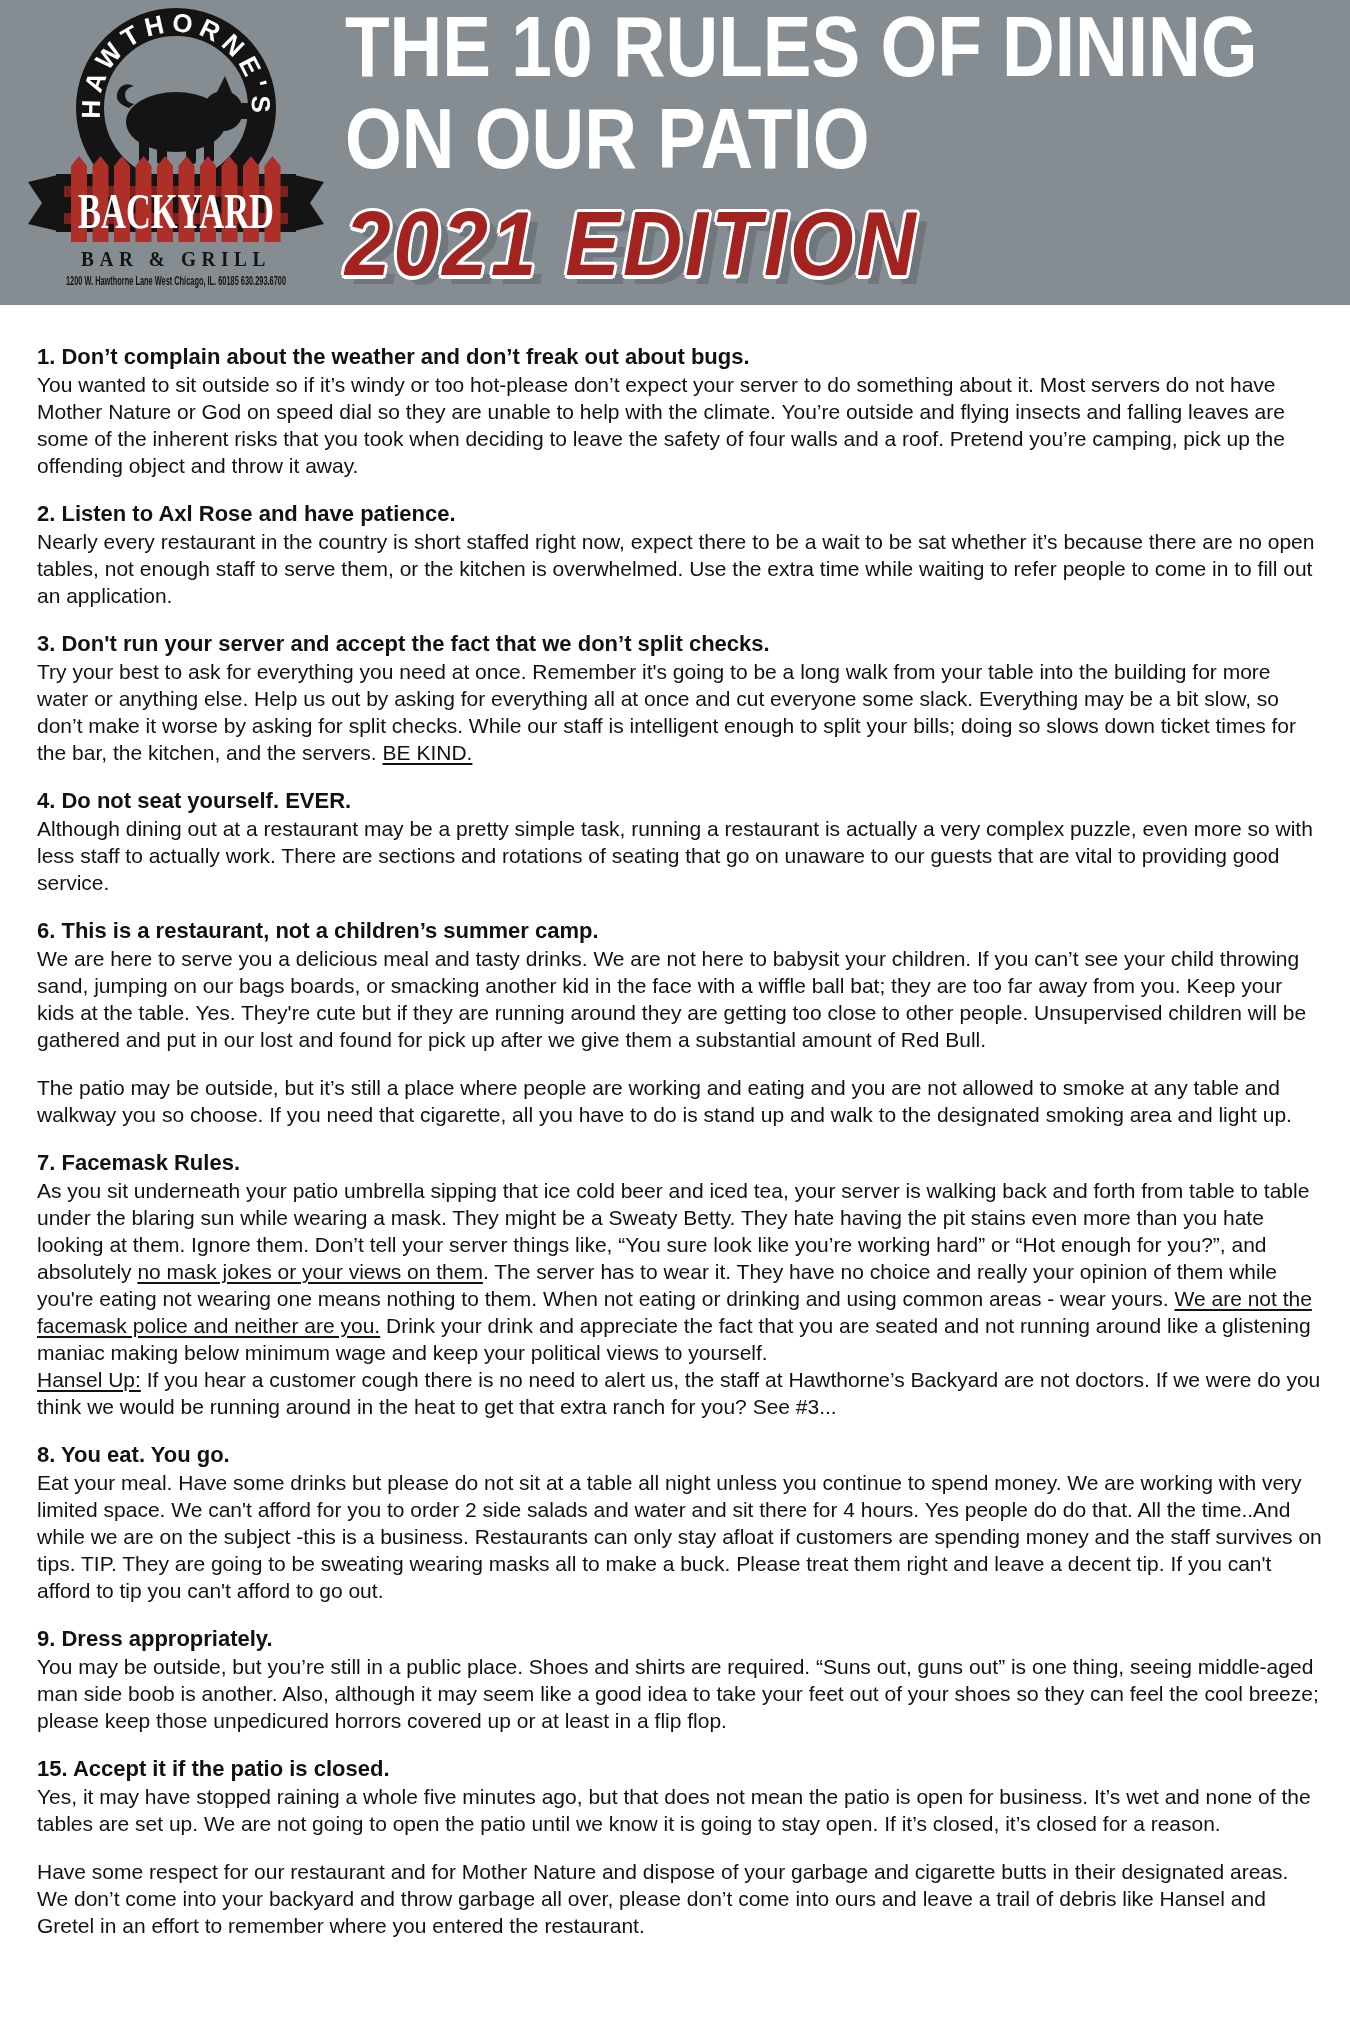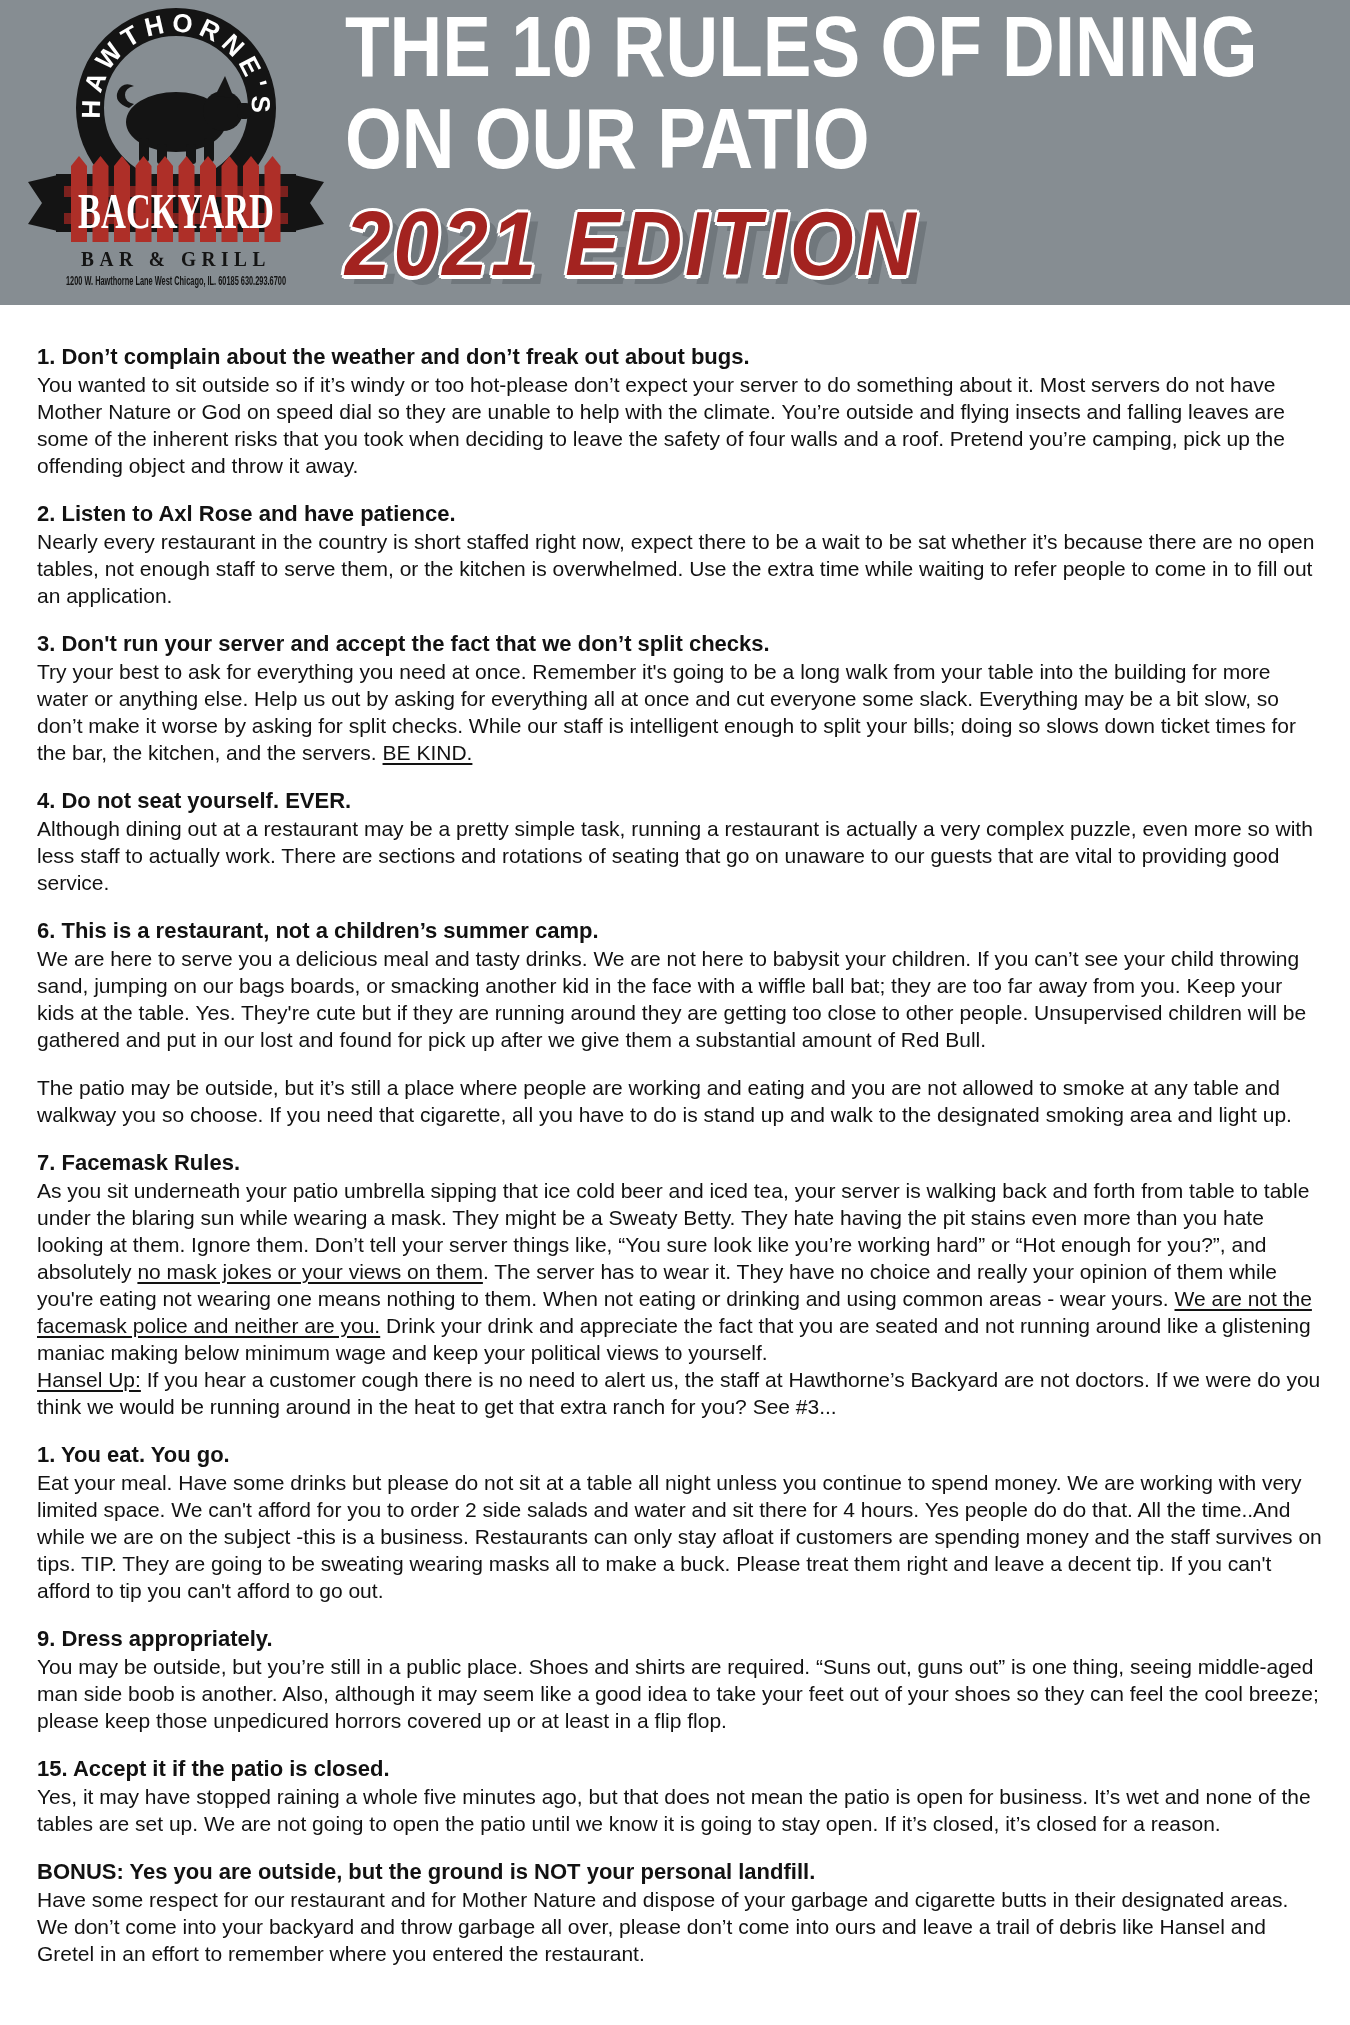--- a/index.html
+++ b/index.html
@@ -125,7 +125,7 @@
         <p class="rule-body"><span class="u">Hansel Up:</span><span> If you hear a customer cough there is no need to alert us, the staff at Hawthorne’s Backyard are not doctors. If we were do you think we would be running around in the heat to get that extra ranch for you? See #3...</span></p>
       </section>
       <section class="rule">
-        <h2 class="rule-heading">1. You eat. You go.</h2>
+        <h2 class="rule-heading">8. You eat. You go.</h2>
         <p class="rule-body"><span>Eat your meal. Have some drinks but please do not sit at a table all night unless you continue to spend money. We are working with very limited space. We can't afford for you to order 2 side salads and water and sit there for 4 hours. Yes people do do that. All the time..And while we are on the subject -this is a business. Restaurants can only stay afloat if customers are spending money and the staff survives on tips. TIP. They are going to be sweating wearing masks all to make a buck. Please treat them right and leave a decent tip. If you can't afford to tip you can't afford to go out.</span></p>
       </section>
       <section class="rule">

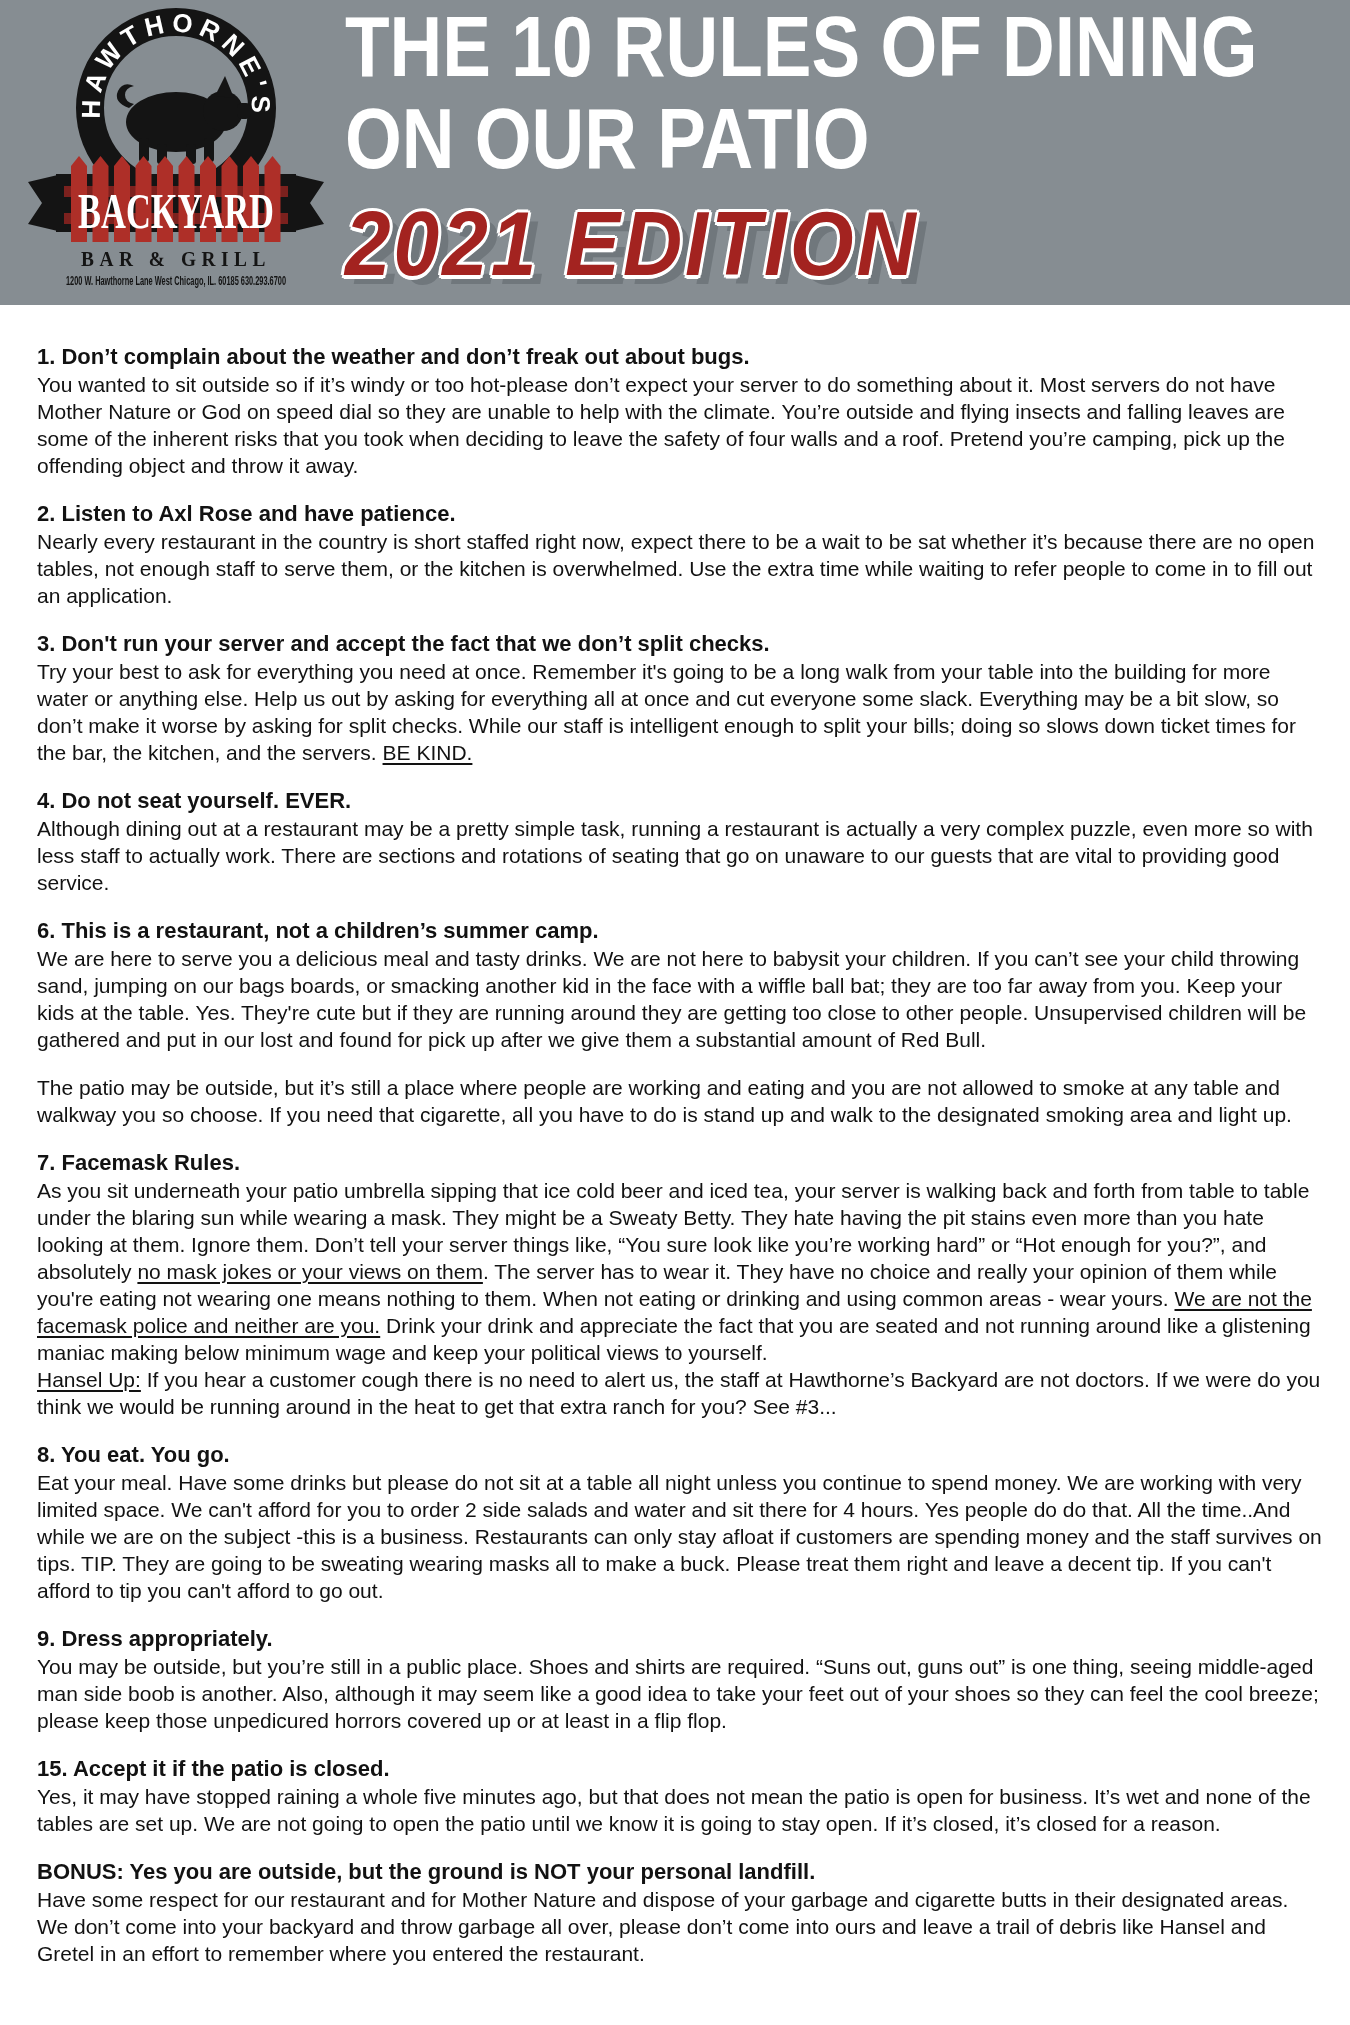--- a/index.html
+++ b/index.html
@@ -137,7 +137,6 @@
         <p class="rule-body"><span>Yes, it may have stopped raining a whole five minutes ago, but that does not mean the patio is open for business. It’s wet and none of the tables are set up. We are not going to open the patio until we know it is going to stay open. If it’s closed, it’s closed for a reason.</span></p>
       </section>
       <section class="rule">
-        <h2 class="rule-heading">BONUS: Yes you are outside, but the ground is NOT your personal landfill.</h2>
         <p class="rule-body"><span>Have some respect for our restaurant and for Mother Nature and dispose of your garbage and cigarette butts in their designated areas. We don’t come into your backyard and throw garbage all over, please don’t come into ours and leave a trail of debris like Hansel and Gretel in an effort to remember where you entered the restaurant.</span></p>
       </section>
     </main>

